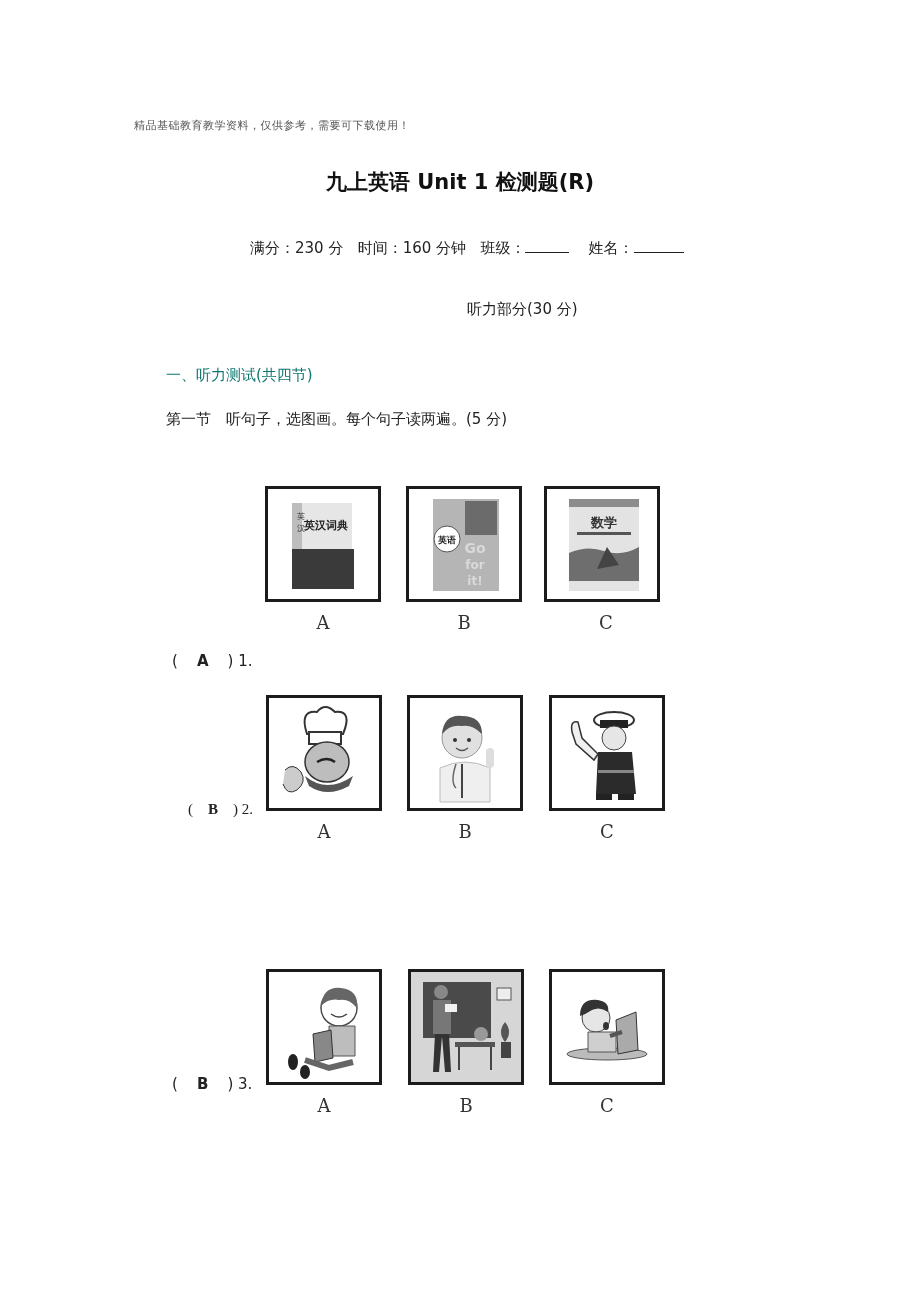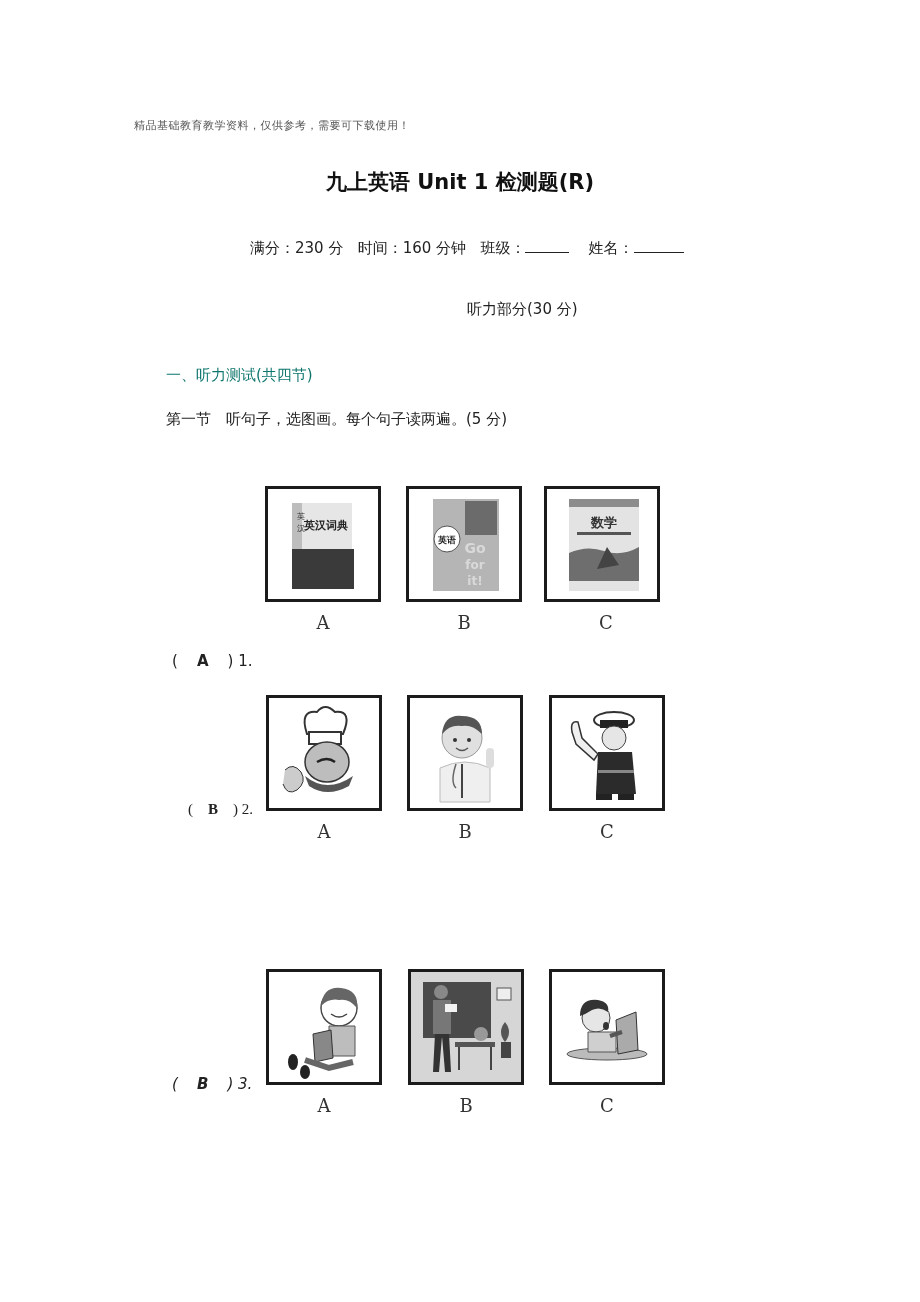--- a/index.html
+++ b/index.html
@@ -127,7 +127,7 @@
 <div class="abs opt-letter" style="left:407px; top:821px;">B</div>
 <div class="abs opt-letter" style="left:549px; top:821px;">C</div>
 
-<div class="abs q-label" style="left:172px; top:1075px;font-style:italic;">(    <span class="ans">B</span>    ) <span>3.</span></div>
+<div class="abs q-label" style="left:172px; top:1075px;">(    <span class="ans">B</span>    ) <span>3.</span></div>
 
 <div class="abs opt-box" style="left:266px; top:969px;">
   <svg viewBox="0 0 110 110">

